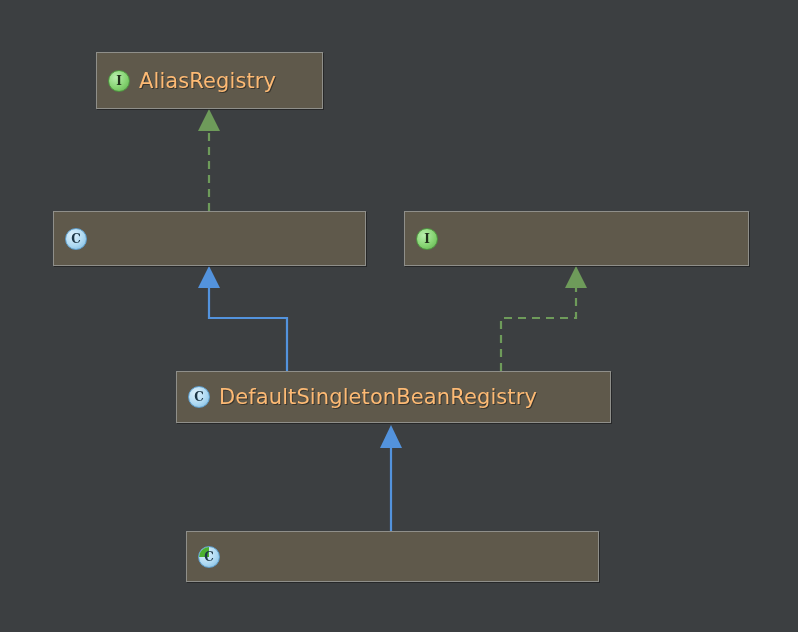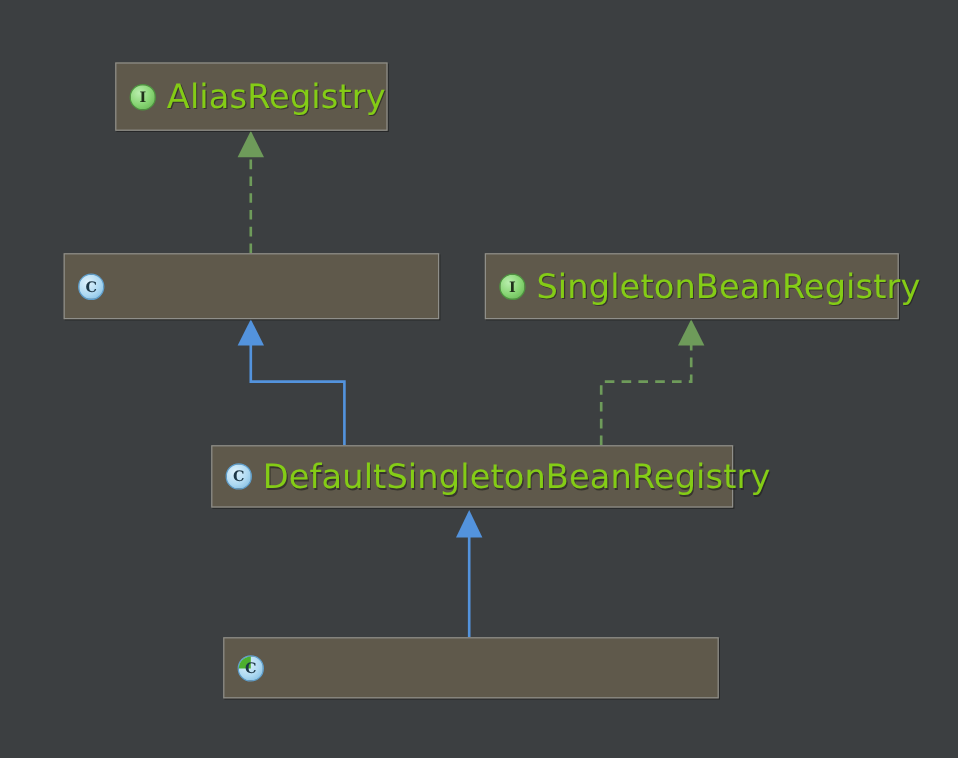--- a/index.html
+++ b/index.html
@@ -81,8 +81,8 @@
     z-index: 2;
   }
   .node-label {
-    color: #84cc16;
-    font-size: 28px;
+    color: #fdba74;
+    font-size: 21px;
     letter-spacing: 0.1px;
     white-space: nowrap;
     text-shadow: 1px 1px 0 rgba(28,28,26,0.6);

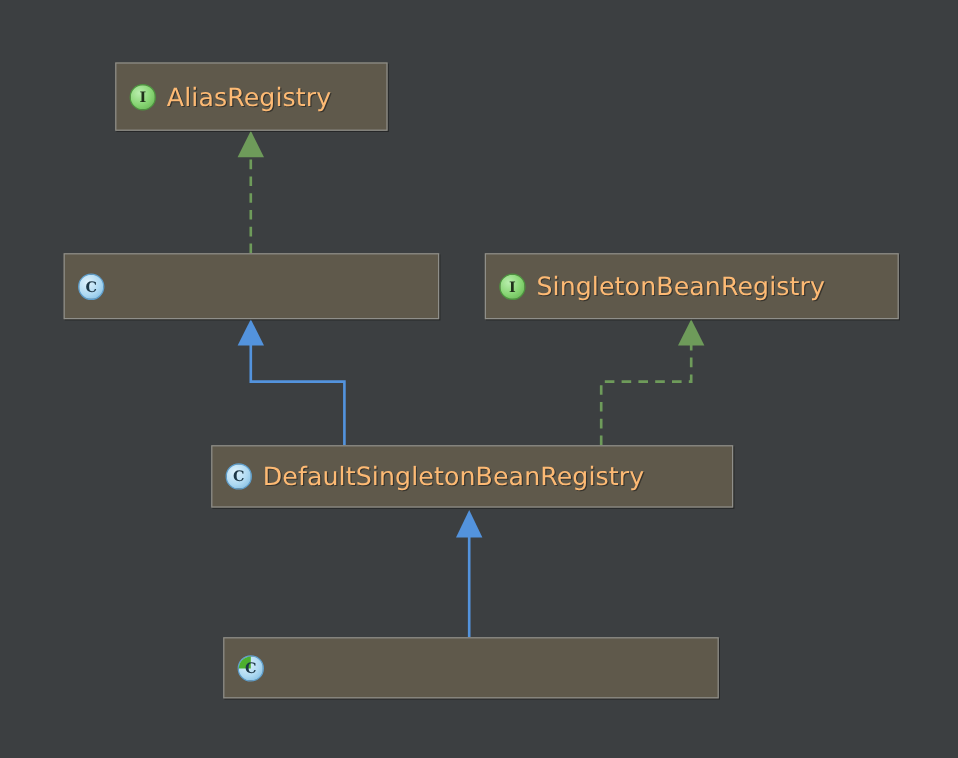--- a/index.html
+++ b/index.html
@@ -134,7 +134,6 @@
     <span class="node-icon icon-interface">
       <span class="glyph">I</span>
     </span>
-    <span class="node-label">SingletonBeanRegistry</span>
   </div>
 
   <div class="node" id="node-default-singleton-bean-registry" style="left:176px; top:371px; width:435px; height:52px;">

